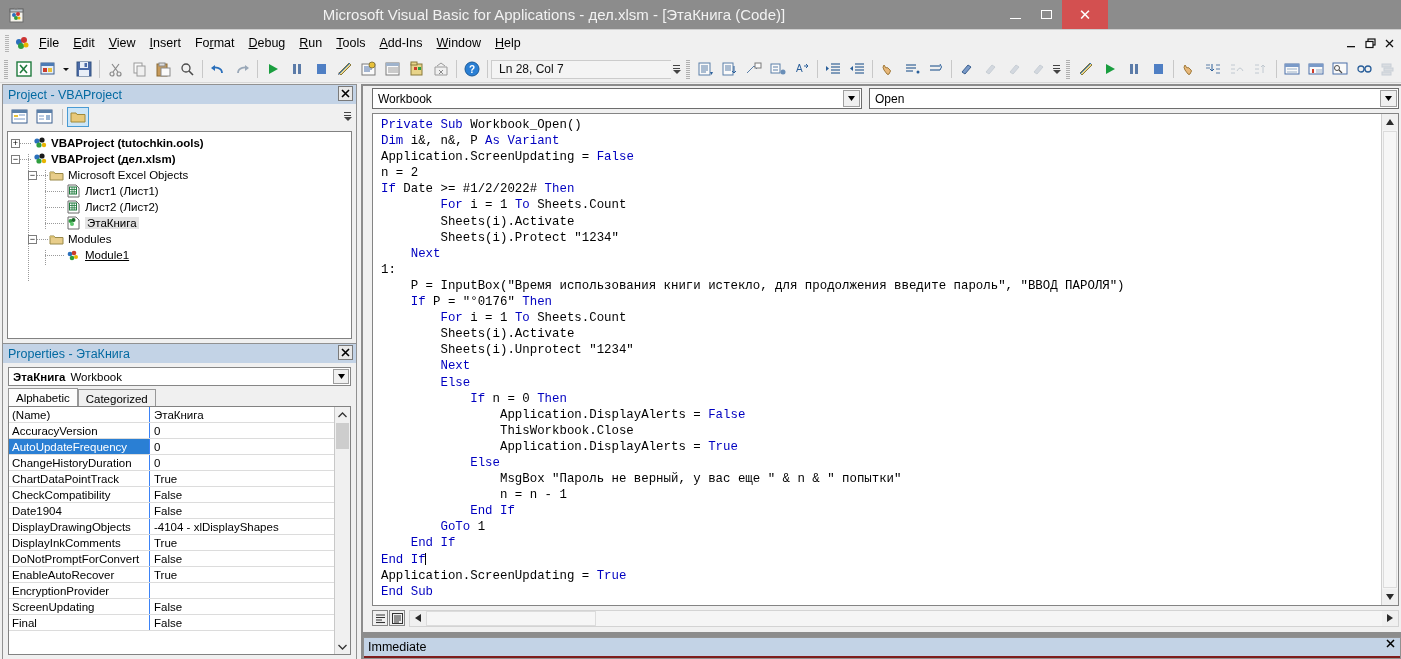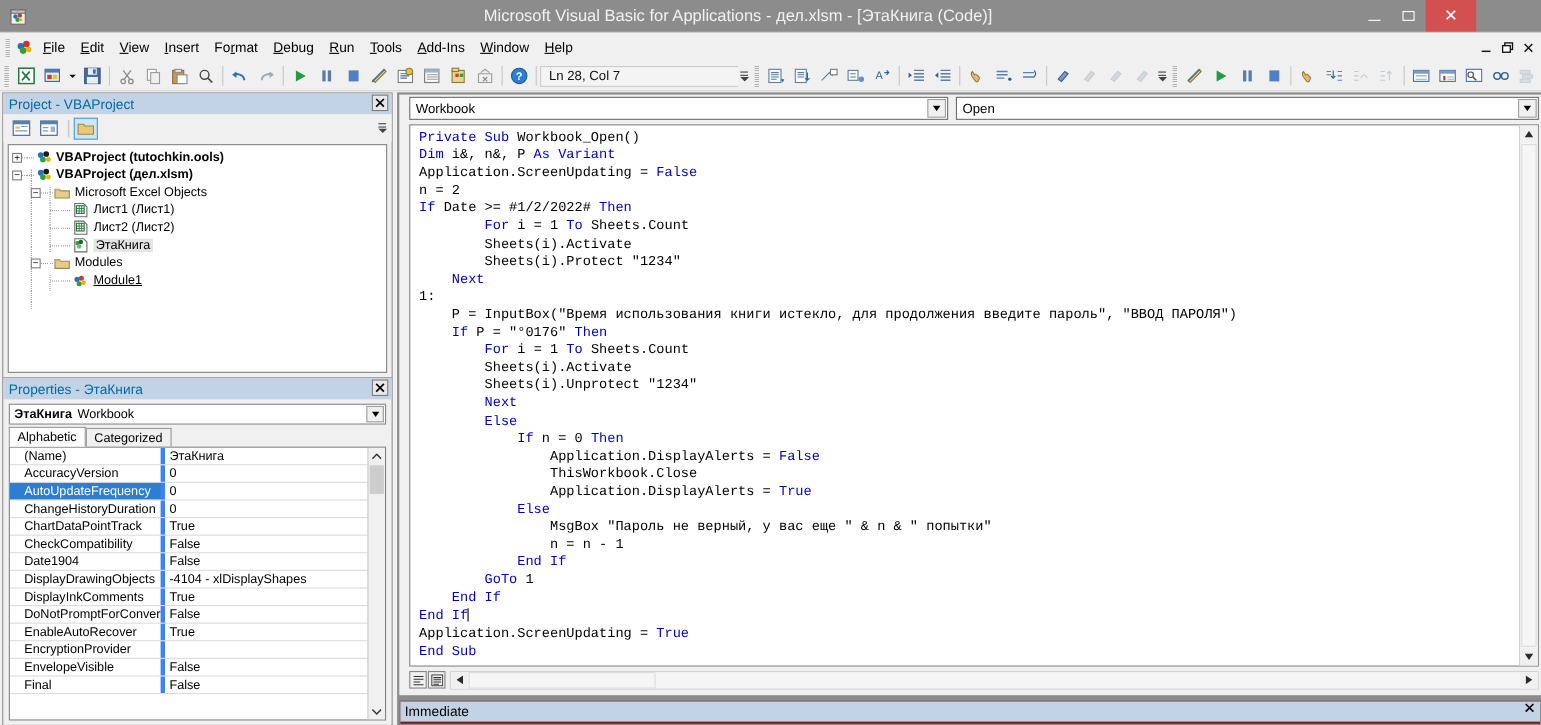--- a/index.html
+++ b/index.html
@@ -19,7 +19,7 @@
 
   
   .titlebar {
-    position: absolute; left: 0; top: 0; width: 1342px; height: 29px;
+    position: absolute; left: 0; top: 0; width: 1108px; height: 29px;
     background: #8c8c8c;
     display: flex; align-items: center;
   }

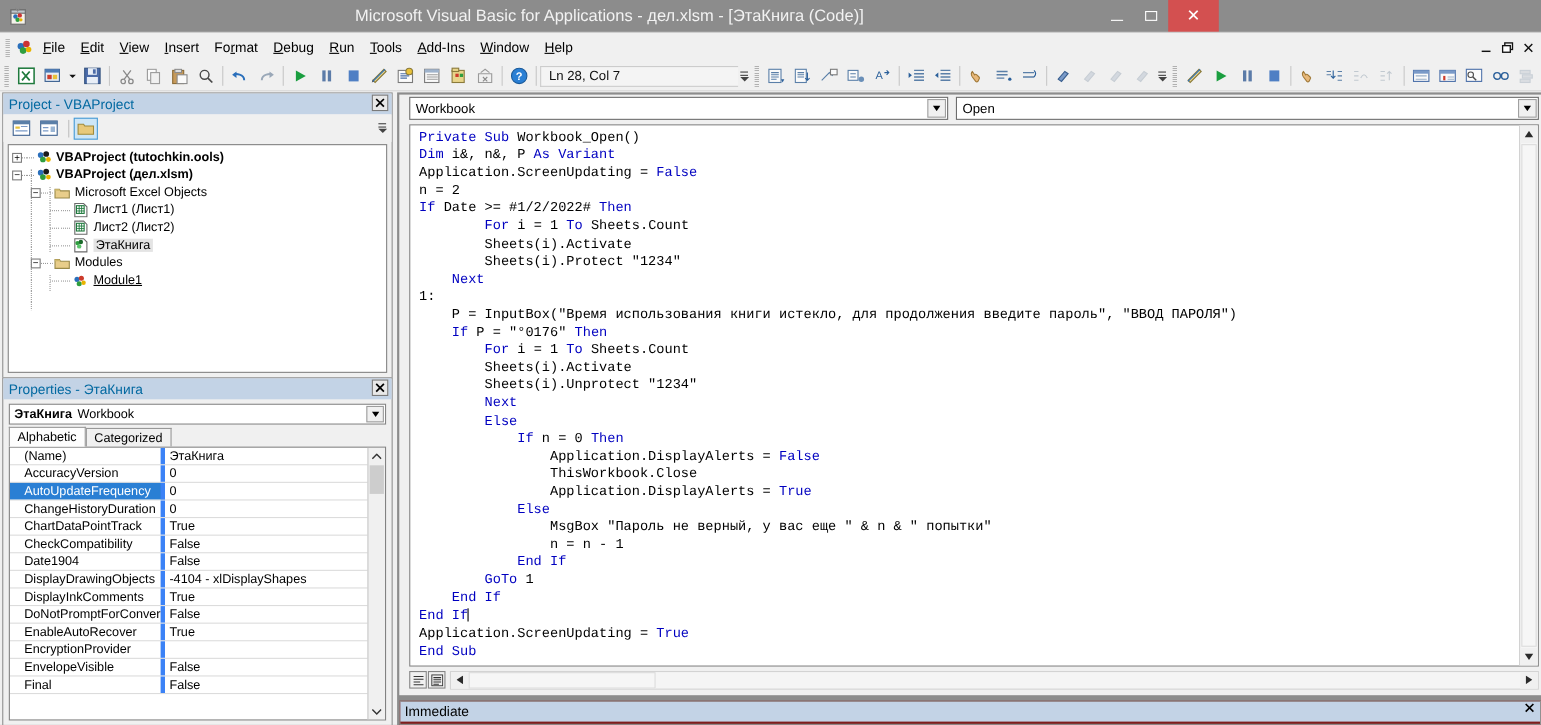--- a/index.html
+++ b/index.html
@@ -186,8 +186,8 @@
   }
   .prow { display: flex; height: 16px; border-bottom: 1px solid #dcdcdc; }
   .prow .pname {
-    width: 141px; flex: 0 0 141px; padding-left: 13px;
-    border-right: 4px solid #3b82f6; overflow: hidden; white-space: nowrap;
+    width: 141px; flex: 0 0 141px; padding-left: 3px;
+    border-right: 1px solid #3b82f6; overflow: hidden; white-space: nowrap;
     display:flex; align-items:center;
   }
   .prow .pval { flex: 1; padding-left: 4px; overflow: hidden; white-space: nowrap; display:flex; align-items:center;}

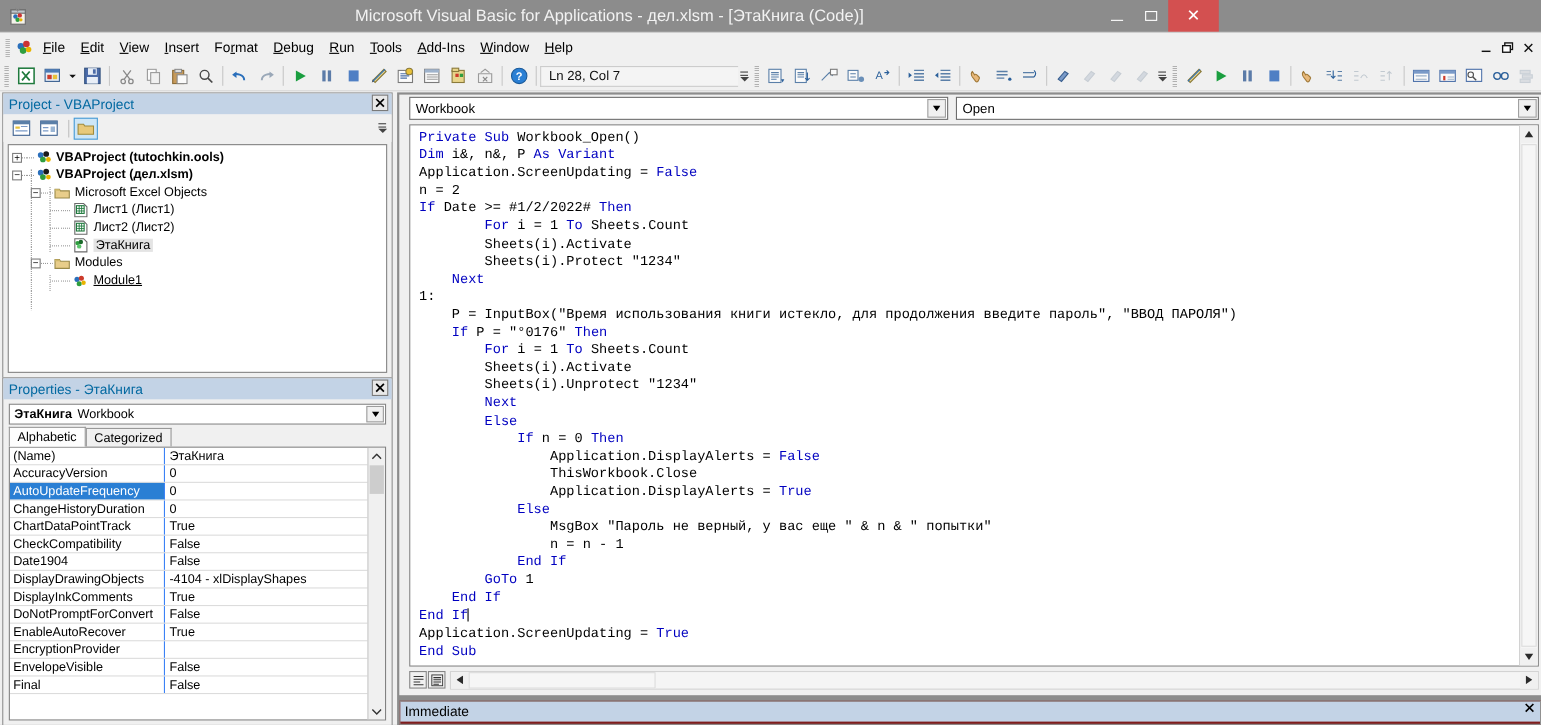--- a/index.html
+++ b/index.html
@@ -889,7 +889,7 @@
             <div class="pval"></div>
           </div>
         <div class="prow">
-            <div class="pname">EnvelopeVisible</div>
+            <div class="pname">ScreenUpdating</div>
             <div class="pval">False</div>
           </div>
         <div class="prow">

